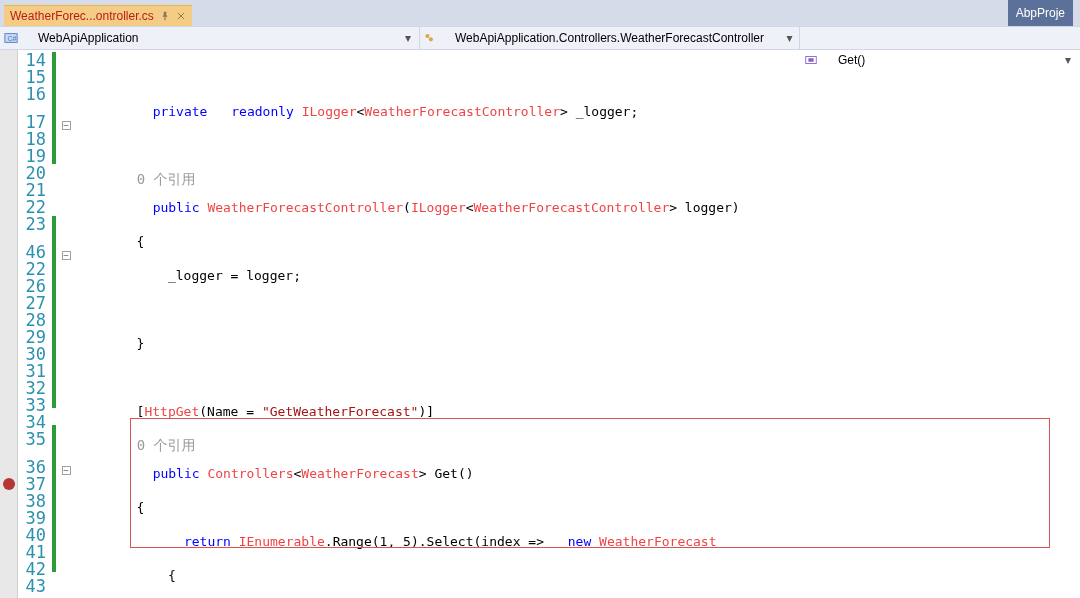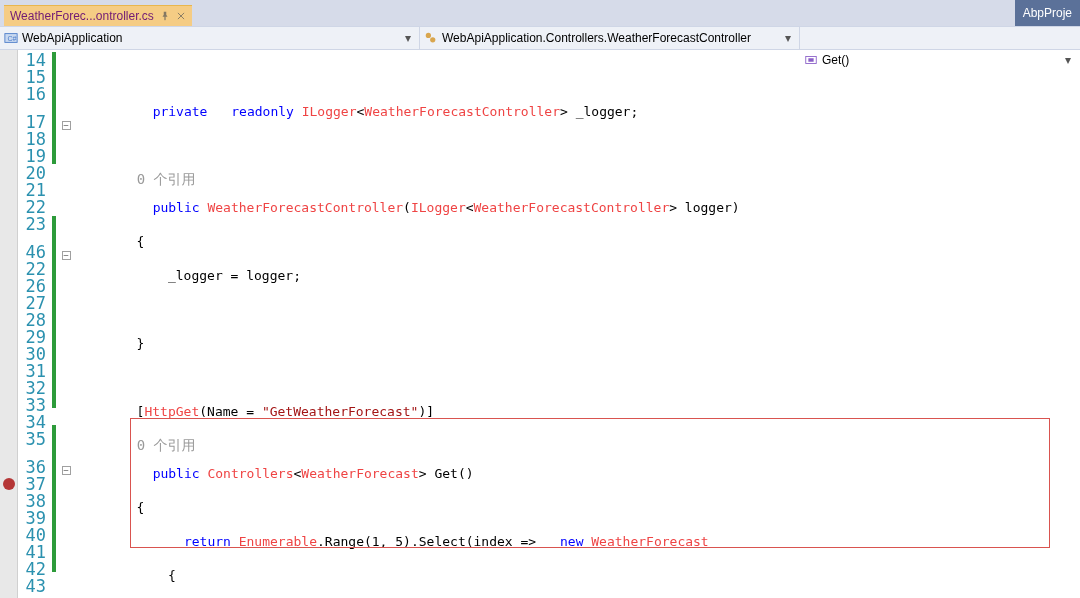--- a/index.html
+++ b/index.html
@@ -5,7 +5,7 @@
   * { margin:0; padding:0; box-sizing:border-box; }
   body { font-family:"Segoe UI",Tahoma,sans-serif; font-size:12px; background:#f5f5f5; width:1080px; height:598px; overflow:hidden; }
   .tab-bar { height:26px; background:#d6dbe9; display:flex; align-items:flex-end; padding-left:4px; position:relative; }
-  .tab { background:#f5cc84; height:21px; display:flex; align-items:center; padding:0 6px; font-size:12px; color:#701a75; gap:6px; border-top:1px solid #e8b64e; }
+  .tab { background:#f5cc84; height:21px; display:flex; align-items:center; padding:0 6px; font-size:12px; color:#b91c1c; gap:6px; border-top:1px solid #e8b64e; }
   .tab .pin { width:10px; height:10px; opacity:.7; }
   .tab .close { width:10px; height:10px; opacity:.7; }
   .right-tab { position:absolute; right:0; top:0; height:26px; background:#5b7199; color:#fff; display:flex; align-items:center; padding:0 8px; font-size:12px; }

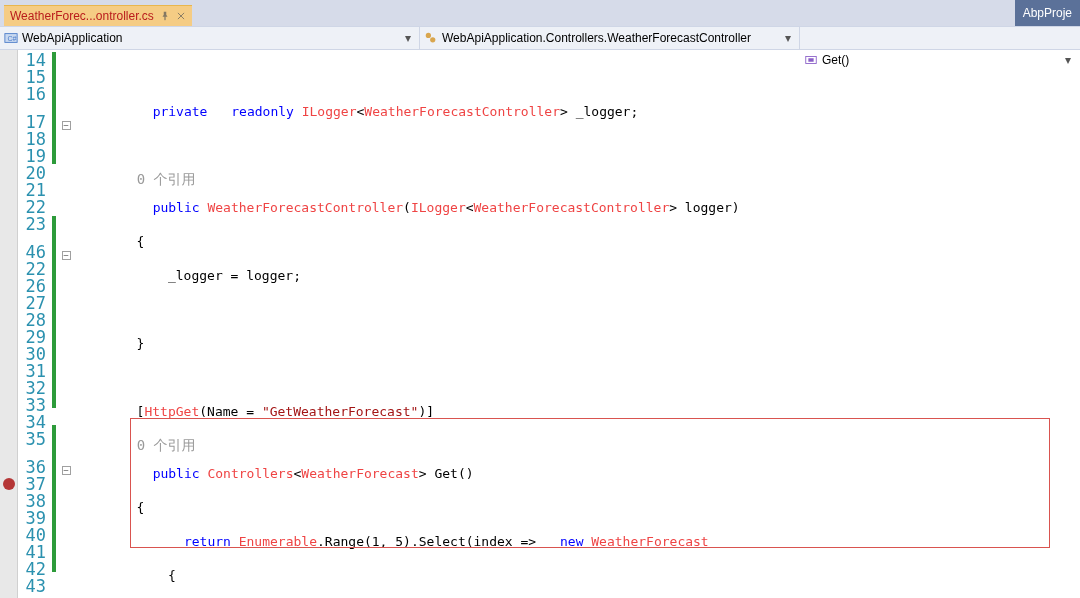--- a/index.html
+++ b/index.html
@@ -8,7 +8,7 @@
   .tab { background:#f5cc84; height:21px; display:flex; align-items:center; padding:0 6px; font-size:12px; color:#b91c1c; gap:6px; border-top:1px solid #e8b64e; }
   .tab .pin { width:10px; height:10px; opacity:.7; }
   .tab .close { width:10px; height:10px; opacity:.7; }
-  .right-tab { position:absolute; right:0; top:0; height:26px; background:#5b7199; color:#fff; display:flex; align-items:center; padding:0 8px; font-size:12px; }
+  .right-tab { position:absolute; right:7px; top:0; height:26px; background:#5b7199; color:#fff; display:flex; align-items:center; padding:0 8px; font-size:12px; }
   .nav-bar { height:24px; background:#eef1f7; border-top:1px solid #cfd6e6; border-bottom:1px solid #cfd6e6; display:flex; align-items:stretch; }
   .nav-seg { display:flex; align-items:center; padding:0 4px; border-right:1px solid #cfd6e6; gap:4px; }
   .nav-seg:first-child { width:420px; }

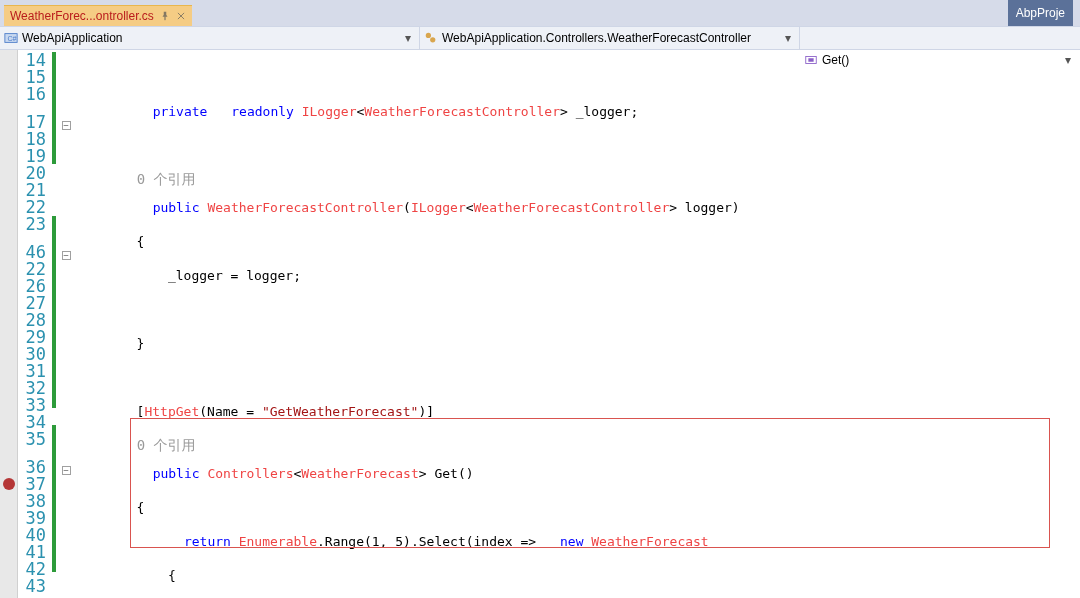--- a/index.html
+++ b/index.html
@@ -10,7 +10,7 @@
   .tab .close { width:10px; height:10px; opacity:.7; }
   .right-tab { position:absolute; right:7px; top:0; height:26px; background:#5b7199; color:#fff; display:flex; align-items:center; padding:0 8px; font-size:12px; }
   .nav-bar { height:24px; background:#eef1f7; border-top:1px solid #cfd6e6; border-bottom:1px solid #cfd6e6; display:flex; align-items:stretch; }
-  .nav-seg { display:flex; align-items:center; padding:0 4px; border-right:1px solid #cfd6e6; gap:4px; }
+  .nav-seg { display:flex; align-items:center; padding:0 4px; border-right:1px solid #cfd6e6; gap:20px; }
   .nav-seg:first-child { width:420px; }
   .nav-seg:nth-child(2) { width:380px; }
   .nav-seg:nth-child(3) { flex:1;margin-top:33px; }

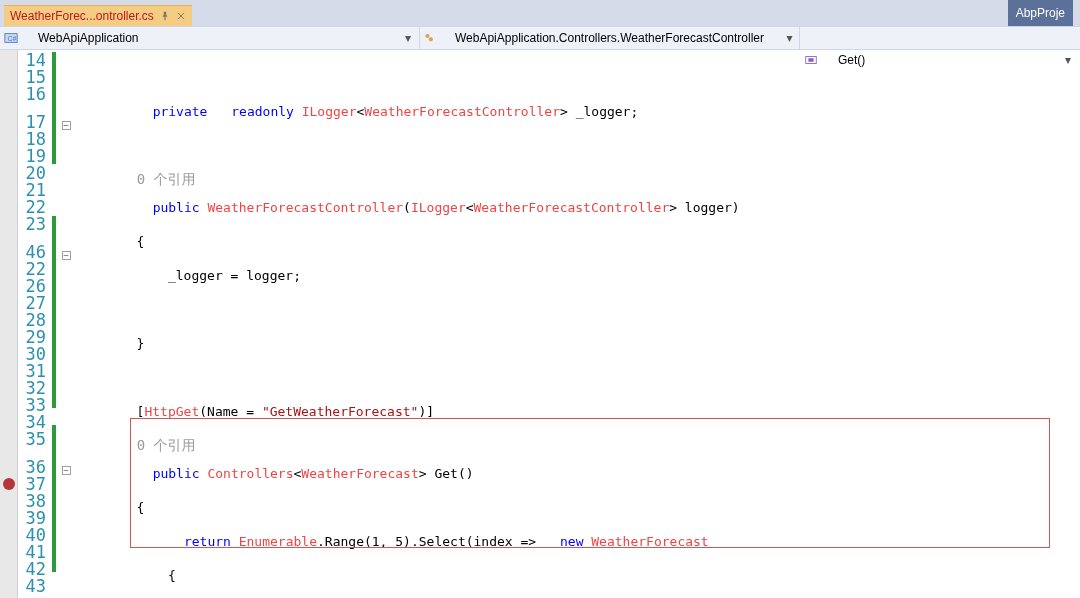--- a/index.html
+++ b/index.html
@@ -169,7 +169,7 @@
 <div class="line" style="height:11px">        <span class="ref">0 个引用</span></div>
 <div class="line"><span>        </span><span class="kw">public</span><span> </span><span class="typ">Controllers</span><span>&lt;</span><span class="typ">WeatherForecast</span><span>&gt; </span><span>Get</span><span>()</span></div>
 <div class="line">        {</div>
-<div class="line"><span>            </span><span class="kw">return</span><span> </span><span class="typ">Enumerable</span><span>.Range(1, 5).Select(index =&gt; </span><span class="kw">new</span><span> </span><span class="typ">WeatherForecast</span></div>
+<div class="line"><span>            </span><span class="kw">return</span><span> </span><span class="typ">IEnumerable</span><span>.Range(1, 5).Select(index =&gt; </span><span class="kw">new</span><span> </span><span class="typ">WeatherForecast</span></div>
 <div class="line">            {</div>
 
 

